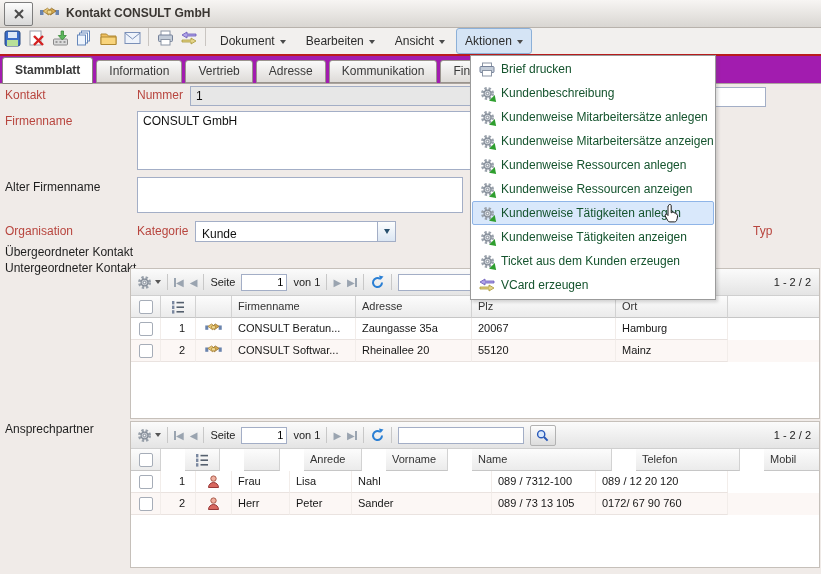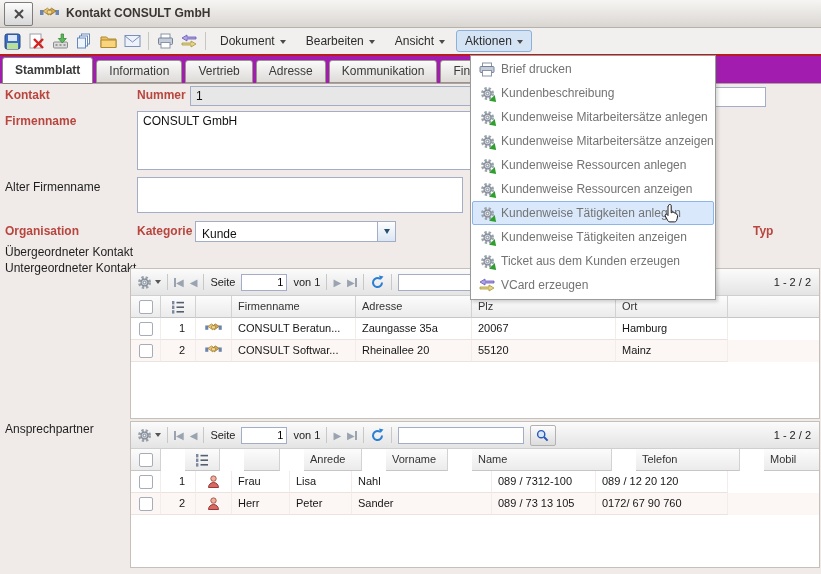--- a/index.html
+++ b/index.html
@@ -16,7 +16,7 @@
 
   
   .toolbar{position:absolute;left:0;top:28px;width:821px;height:26px;background:#f2f0ee;
-    border-bottom:6px solid #b91c1c;display:flex;align-items:center;}
+    border-bottom:6px solid #b91c1c;display:flex;}
   .tbtn{width:24px;height:20px;display:flex;align-items:center;justify-content:center;cursor:pointer;}
   .tsep{width:1px;height:18px;background:#c9c5c1;margin:0 4px;}
   .menu-btn{font-size:12px;color:#2c2c2c;padding:3px 8px;margin:0 1px;border:1px solid transparent;border-radius:3px;cursor:pointer;display:flex;align-items:center;}

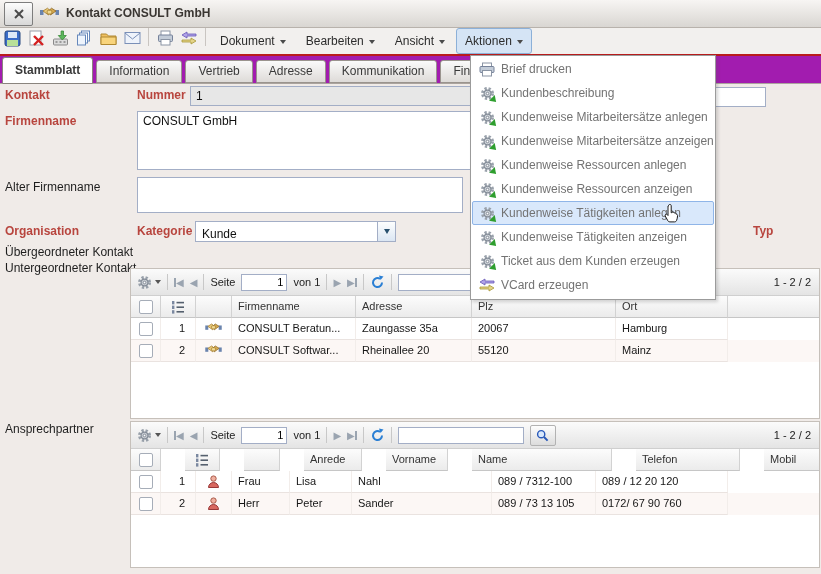--- a/index.html
+++ b/index.html
@@ -76,7 +76,7 @@
     box-shadow:2px 2px 3px rgba(90,90,90,.25);z-index:50;padding-top:1px;box-sizing:border-box;}
   .mi{height:22px;display:flex;align-items:center;border:1px solid transparent;border-radius:2px;margin:0 1px;cursor:pointer;}
   .mi .ico{width:28px;display:flex;align-items:center;justify-content:center;flex:none;}
-  .mi .mtxt{font-size:12px;color:#737373;white-space:nowrap;}
+  .mi .mtxt{font-size:12px;color:#14532d;white-space:nowrap;}
   .mi.hl{background:#d9e8fb;border-color:#8fb5e8;}
   .gearwrap{position:relative;width:15px;height:15px;}
   .gearwrap .garr{position:absolute;right:-3px;bottom:-2px;width:0;height:0;

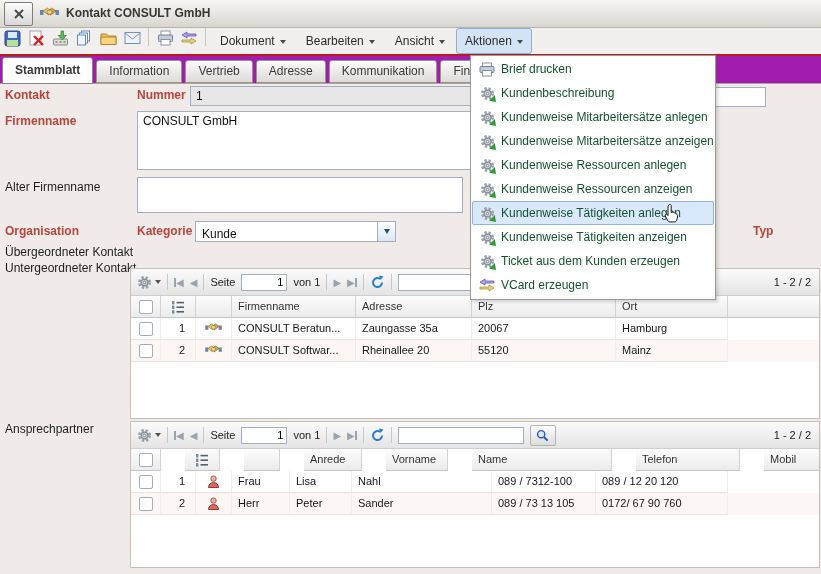--- a/index.html
+++ b/index.html
@@ -32,7 +32,7 @@
 
   
   .lbl{position:absolute;font-size:12px;white-space:nowrap;}
-  .red{color:#b8453e;font-weight:bold;}
+  .red{color:#b8453e;}
   .dark{color:#1e1e1e;}
   .field{position:absolute;background:#fff;border:1px solid #a3aec6;font-size:12px;color:#111;box-sizing:border-box;}
   .field.ro{background:#e7e7e7;}

